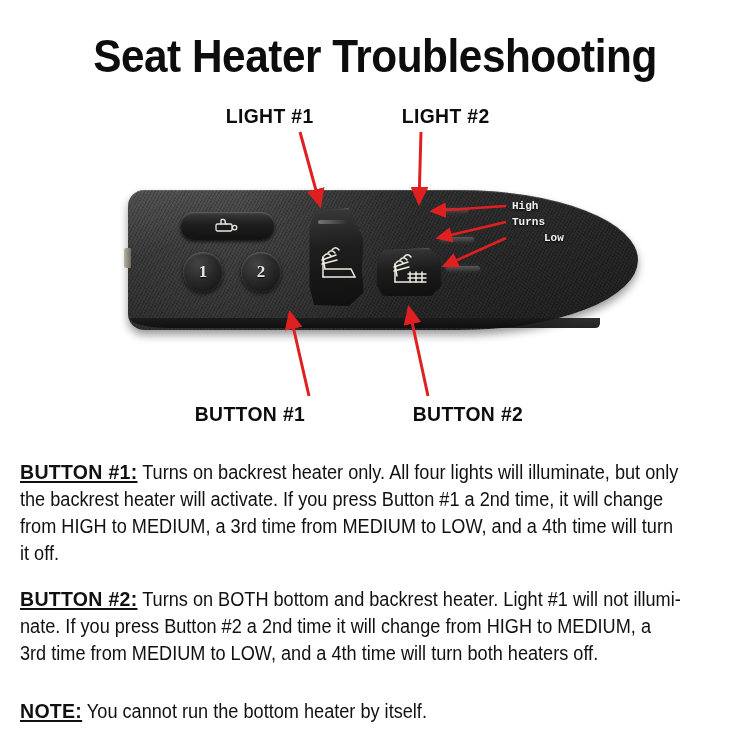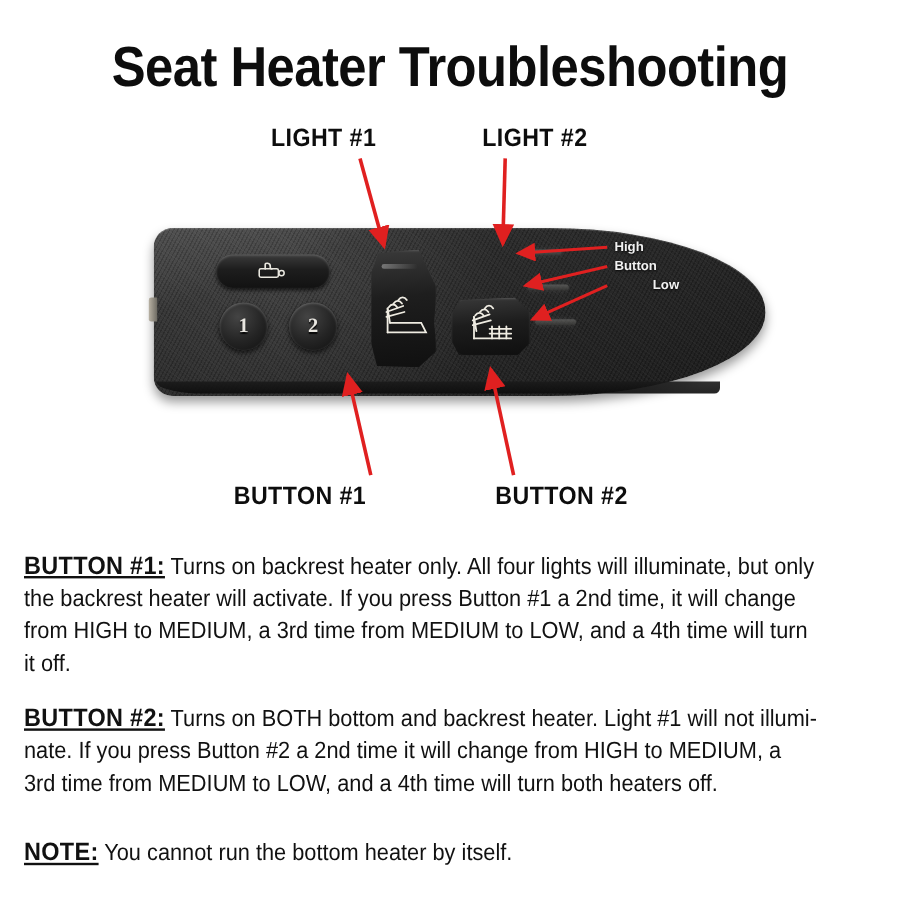--- a/index.html
+++ b/index.html
@@ -136,7 +136,7 @@
   .hml{
     position:absolute;
     color:#f2f2f2;font-size:11px;font-weight:bold;
-    font-family:Liberation Sans, sans-serif;
+    font-family:Liberation Mono, monospace;
     text-shadow:0 1px 2px rgba(0,0,0,.95);
     white-space:nowrap;
   }

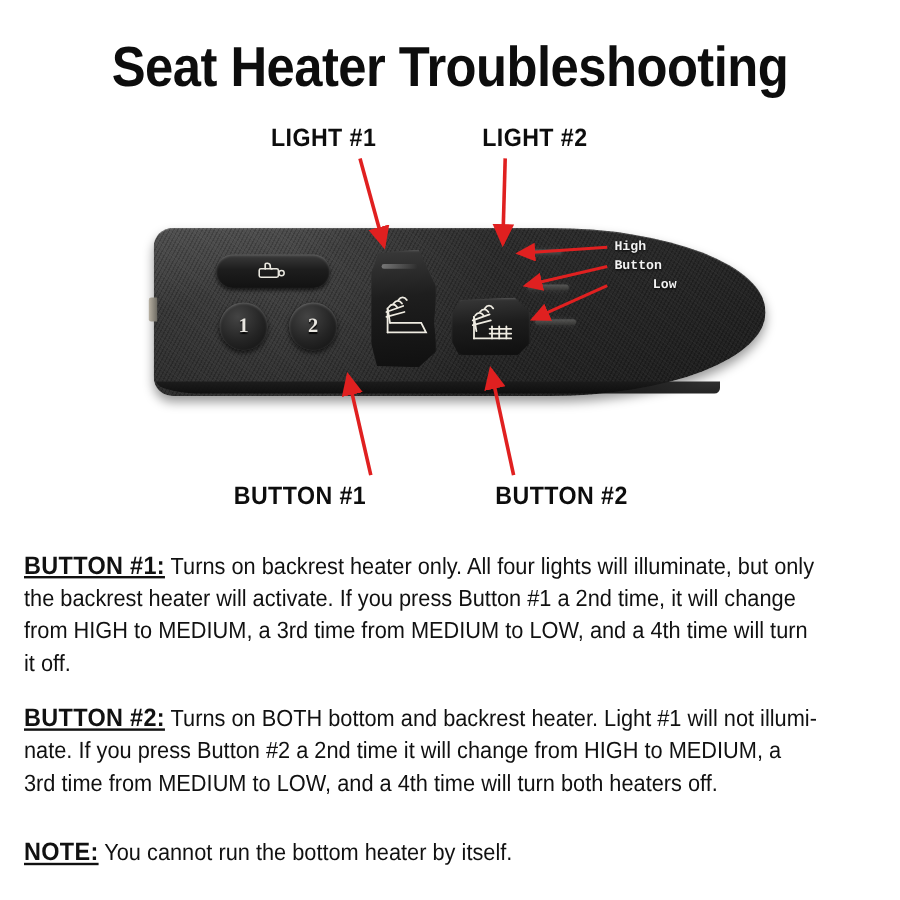--- a/index.html
+++ b/index.html
@@ -235,7 +235,7 @@
   </div>
 
   <div class="hml hml-high">High</div>
-  <div class="hml hml-med">Button</div>
+  <div class="hml hml-med">Turns</div>
   <div class="hml hml-low">Low</div>
 
   <svg id="arrows" viewBox="0 0 750 750">

